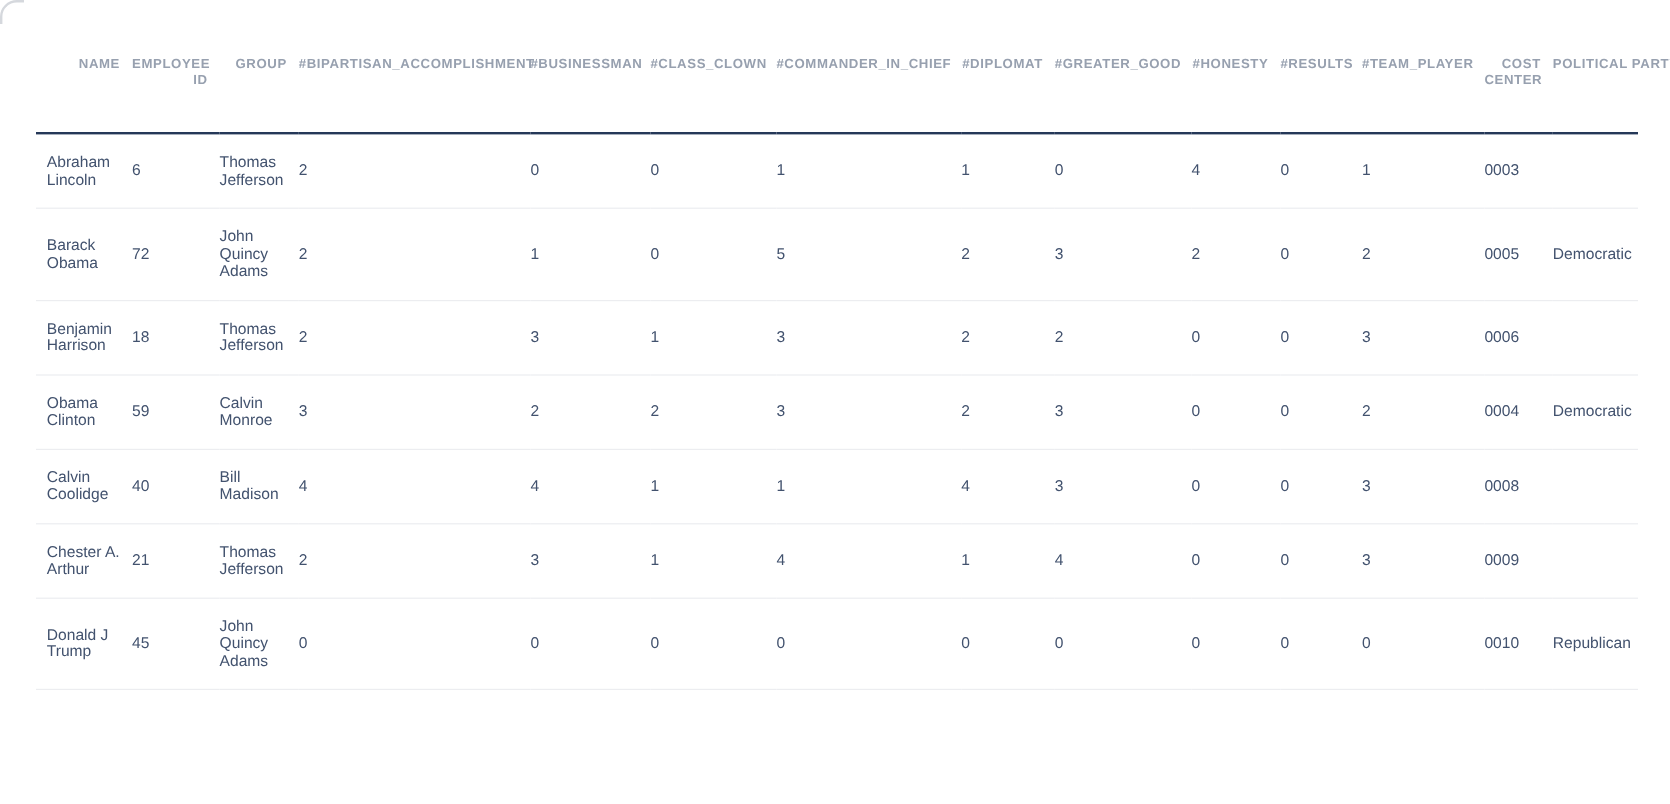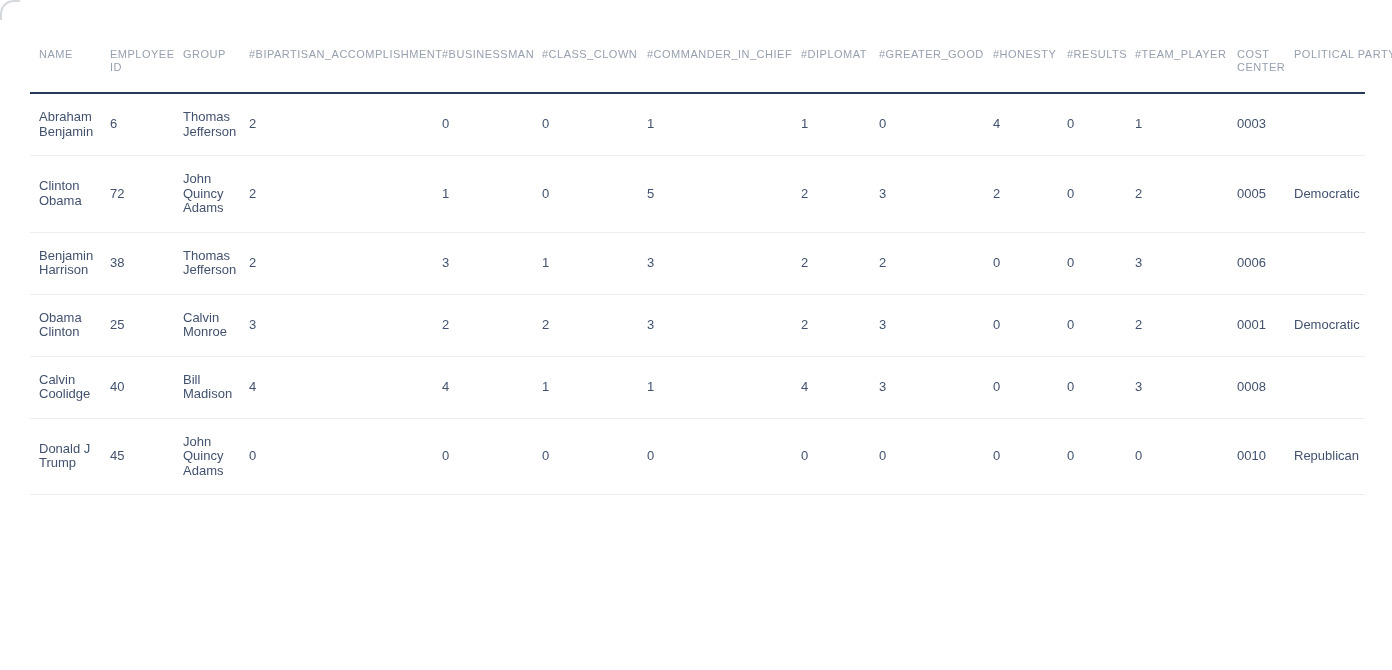--- a/index.html
+++ b/index.html
@@ -39,14 +39,14 @@
     width: 1335px;
   }
   thead th {
-    text-align: left;
+    text-align: right;
     vertical-align: top;
     font-size: 11px;
-    font-weight: normal;
+    font-weight: bold;
     letter-spacing: 0.045em;
     color: var(--header_text);
     line-height: 13px;
-    padding: 4px 10px 18px 0;
+    padding: 4px 10px 36px 0;
     border-bottom: 2px solid var(--header_border);
     text-transform: uppercase;
   }

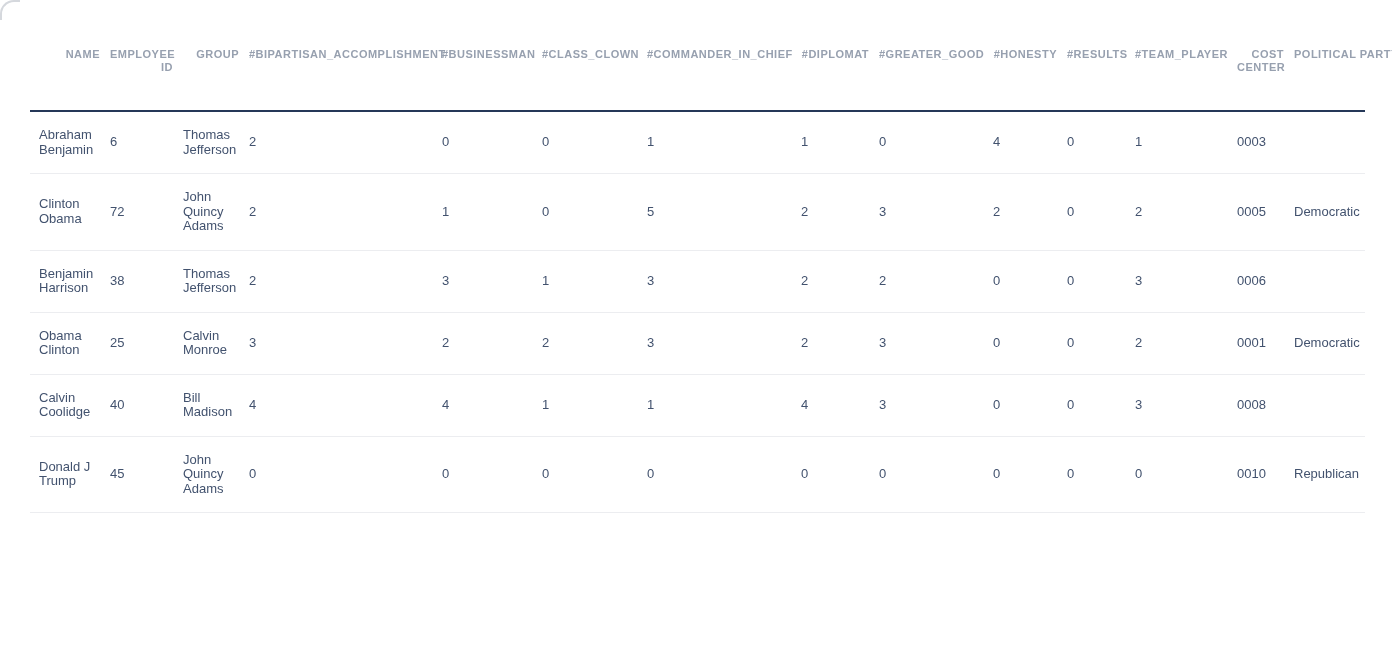--- a/index.html
+++ b/index.html
@@ -106,7 +106,7 @@
     </thead>
     <tbody>
         <tr>
-          <td class="col-first ">Abraham Benjamin</td>
+          <td class="col-first ">Abraham Lincoln</td>
           <td class="">6</td>
           <td class="">Thomas Jefferson</td>
           <td class="">2</td>

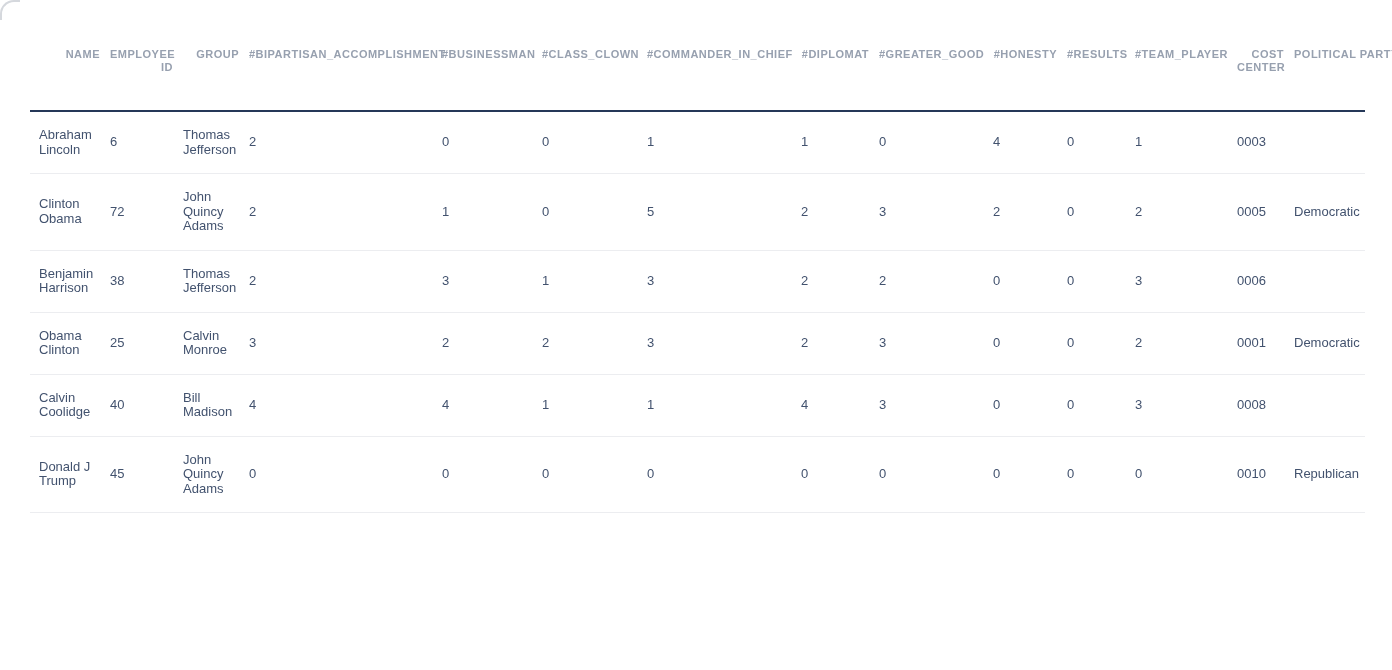--- a/index.html
+++ b/index.html
@@ -122,7 +122,7 @@
           <td class="col-party"></td>
         </tr>
         <tr>
-          <td class="col-first ">Clinton Obama</td>
+          <td class="col-first ">Barack Obama</td>
           <td class="">72</td>
           <td class="">John Quincy Adams</td>
           <td class="">2</td>

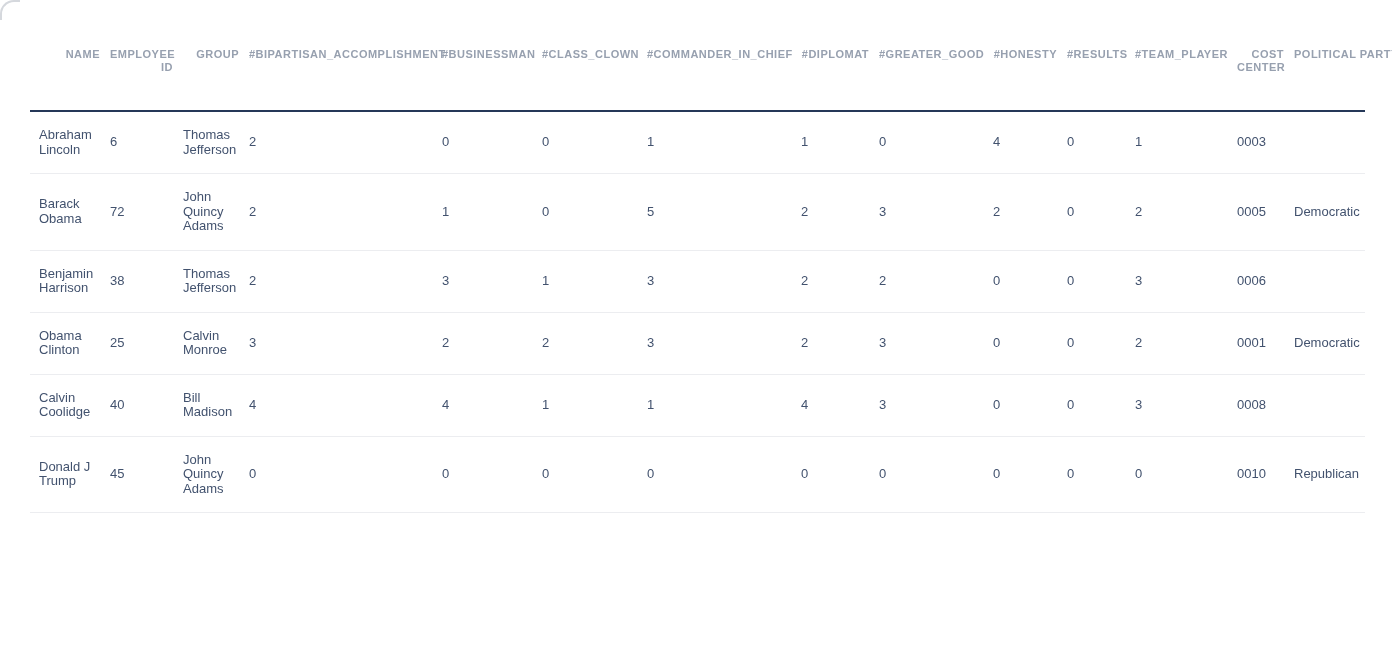--- a/index.html
+++ b/index.html
@@ -139,7 +139,7 @@
         </tr>
         <tr>
           <td class="col-first ">Benjamin Harrison</td>
-          <td class="">38</td>
+          <td class="">18</td>
           <td class="">Thomas Jefferson</td>
           <td class="">2</td>
           <td class="">3</td>

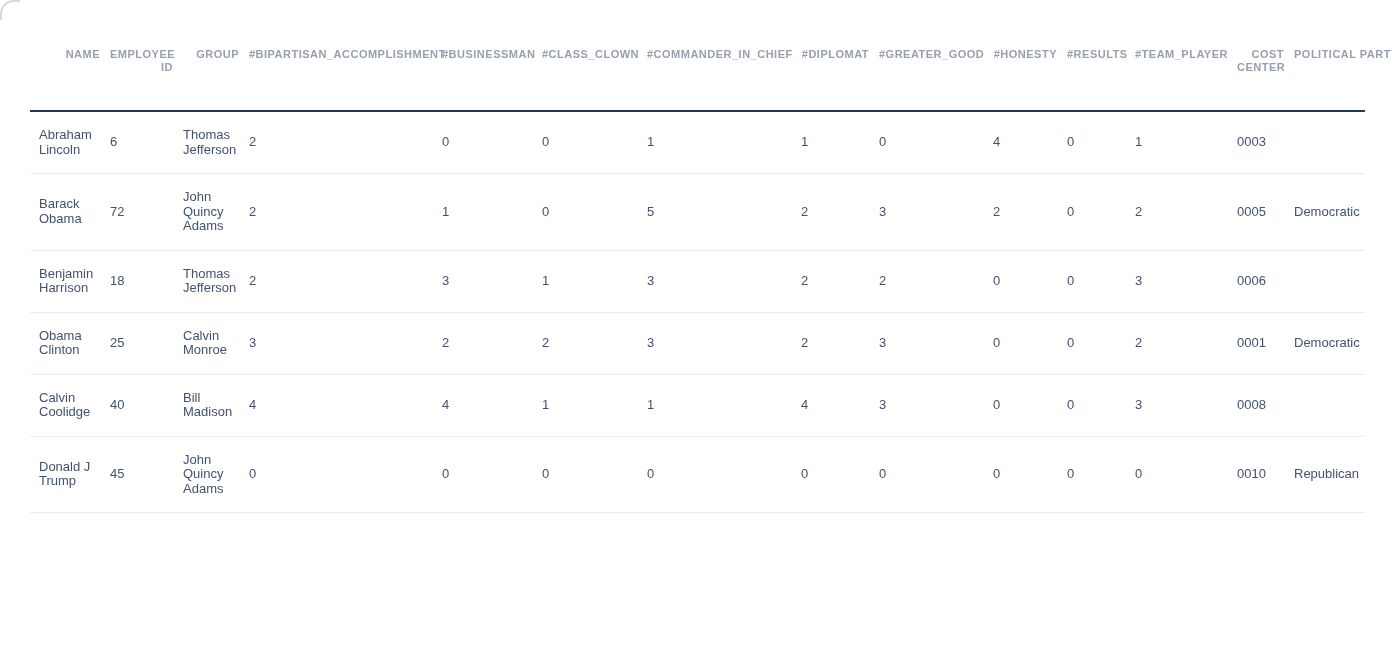--- a/index.html
+++ b/index.html
@@ -155,7 +155,7 @@
         </tr>
         <tr>
           <td class="col-first ">Obama Clinton</td>
-          <td class="">25</td>
+          <td class="">59</td>
           <td class="">Calvin Monroe</td>
           <td class="">3</td>
           <td class="">2</td>

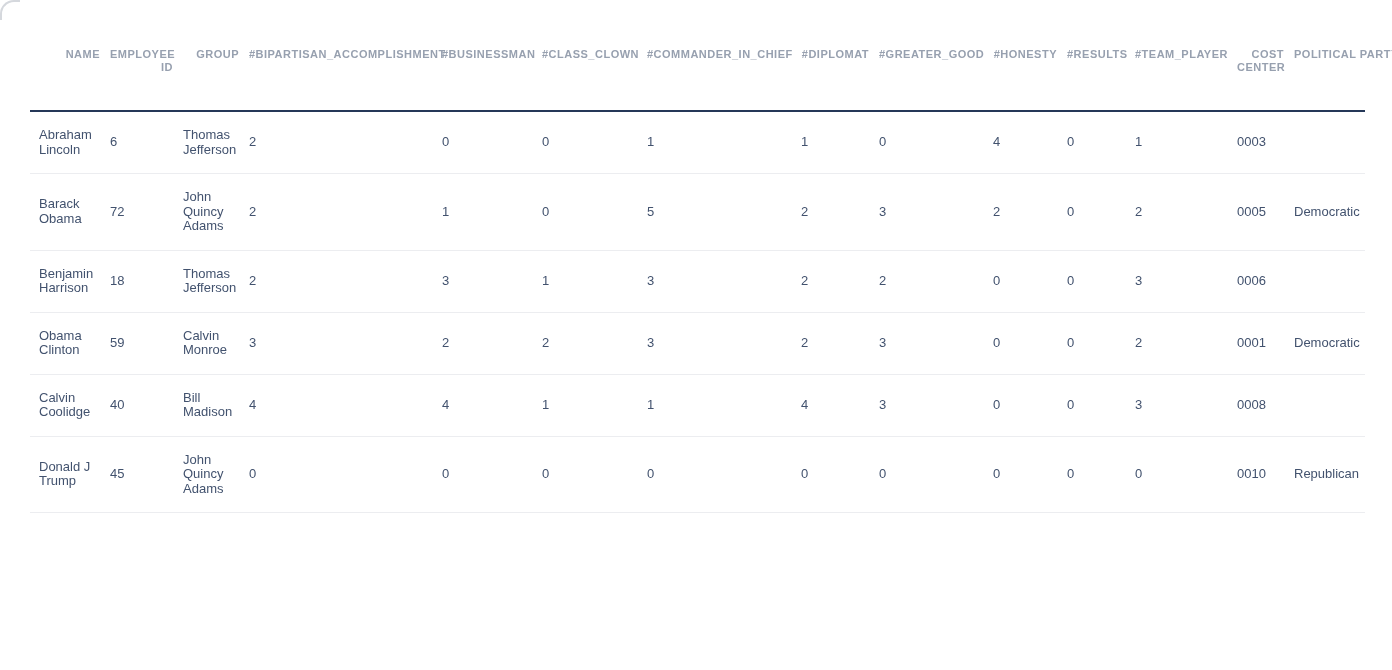--- a/index.html
+++ b/index.html
@@ -166,7 +166,7 @@
           <td class="">0</td>
           <td class="">0</td>
           <td class="">2</td>
-          <td class="">0001</td>
+          <td class="">0004</td>
           <td class="col-party">Democratic</td>
         </tr>
         <tr>

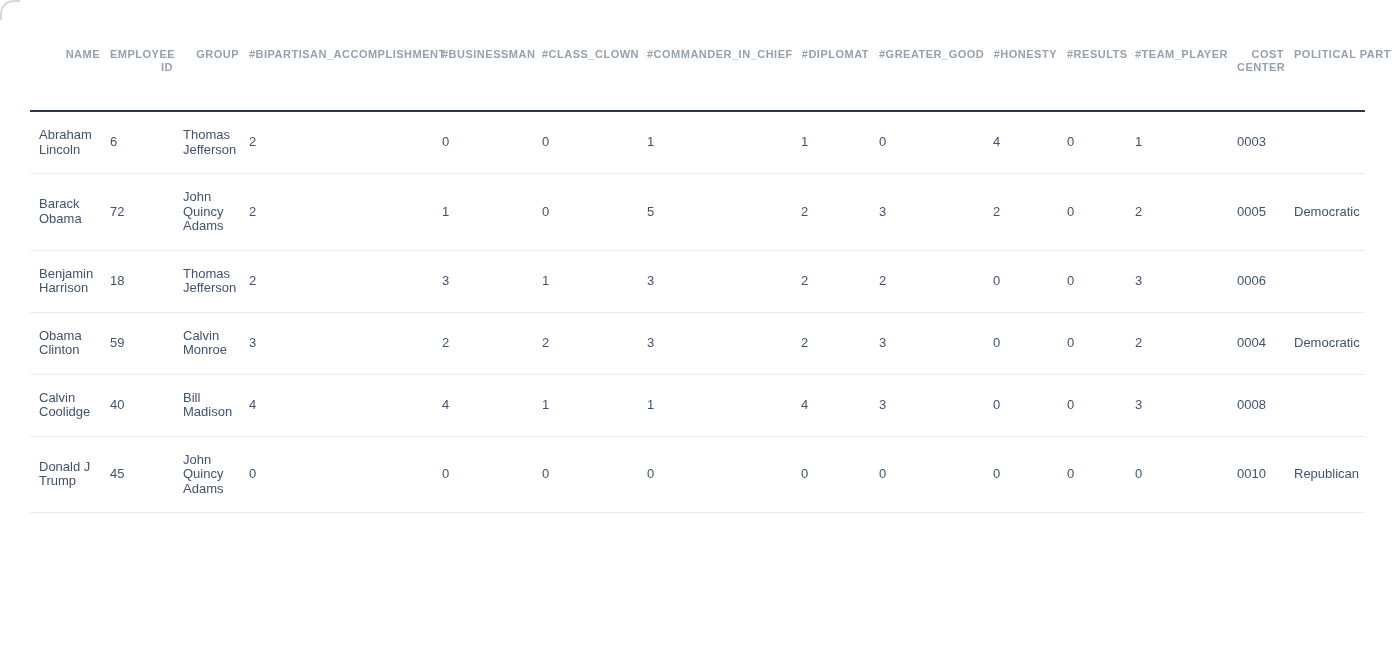--- a/index.html
+++ b/index.html
@@ -186,6 +186,22 @@
           <td class="col-party"></td>
         </tr>
         <tr>
+          <td class="col-first ">Chester A. Arthur</td>
+          <td class="">21</td>
+          <td class="">Thomas Jefferson</td>
+          <td class="">2</td>
+          <td class="">3</td>
+          <td class="">1</td>
+          <td class="">4</td>
+          <td class="">1</td>
+          <td class="">4</td>
+          <td class="">0</td>
+          <td class="">0</td>
+          <td class="">3</td>
+          <td class="">0009</td>
+          <td class="col-party"></td>
+        </tr>
+        <tr>
           <td class="col-first ">Donald J Trump</td>
           <td class="">45</td>
           <td class="">John Quincy Adams</td>

